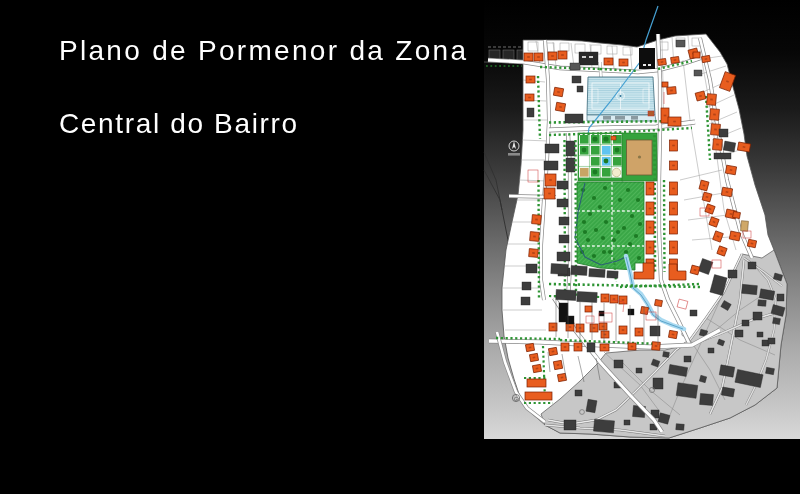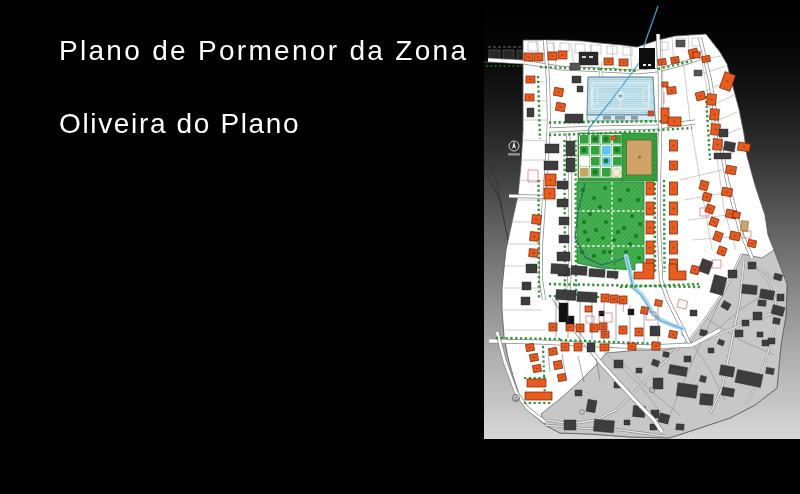--- a/index.html
+++ b/index.html
@@ -678,7 +678,7 @@
       </g>
 </svg>
 
-<div id="title"><span class="l1">Plano de Pormenor da Zona</span><br><br><span class="l3">Oliveira do Plano</span></div>
+<div id="title"><span class="l1">Plano de Pormenor da Zona</span><br><br><span class="l3">Central do Bairro</span></div>
 </div>
 
 </body></html>

